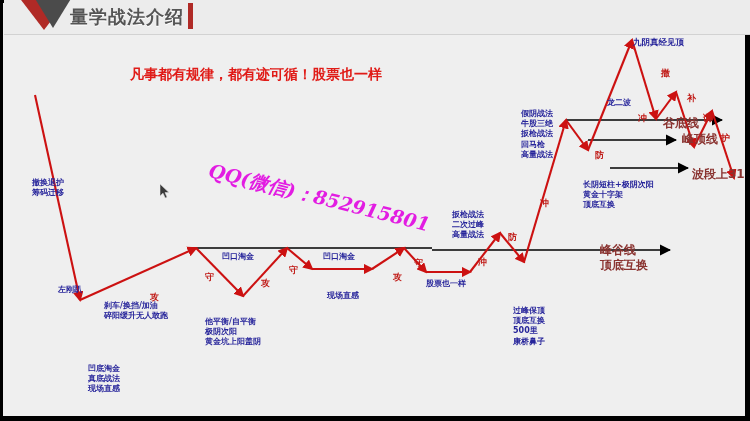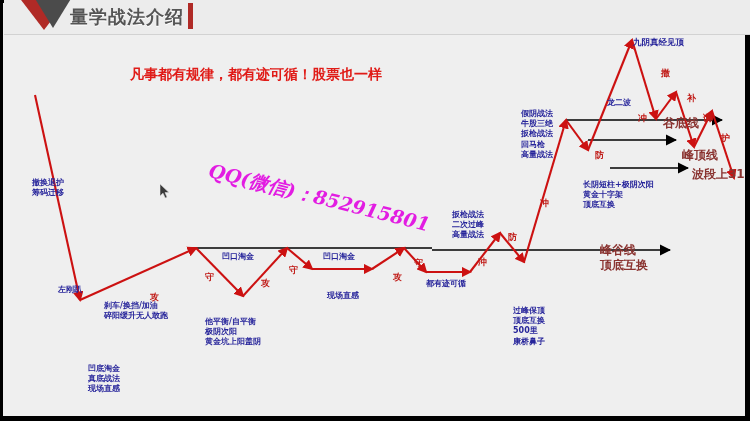--- a/index.html
+++ b/index.html
@@ -170,7 +170,7 @@
       <div class="lbl brown" style="left: 663px; top: 116px;">谷底线</div>
       <div class="lbl marker" style="left: 703px; top: 113px;">调</div>
       <div class="lbl marker" style="left: 721px; top: 133px;">护</div>
-      <div class="lbl brown" style="left: 682px; top: 148px;">峰顶线</div>
+      <div class="lbl brown" style="left: 682px; top: 132px;">峰顶线</div>
       <div class="lbl brown" style="left: 692px; top: 167px;">波段上31</div>
     </div>
 

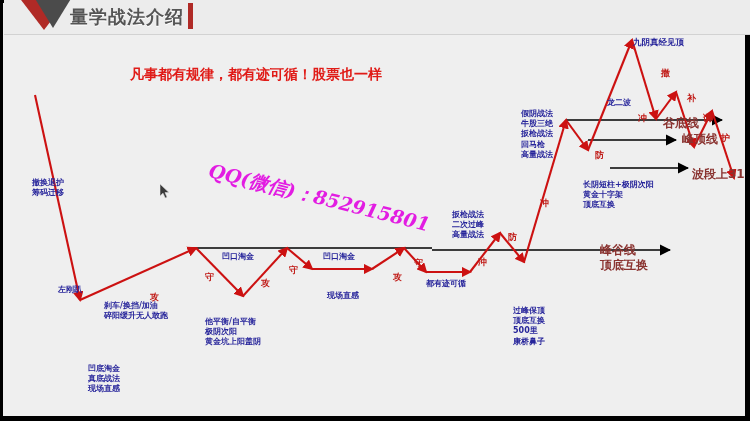--- a/index.html
+++ b/index.html
@@ -152,7 +152,7 @@
       <div class="lbl blue" style="left: 327px; top: 291px;">现场直感</div>
       <div class="lbl marker" style="left: 393px; top: 272px;">攻</div>
       <div class="lbl marker" style="left: 414px; top: 258px;">守</div>
-      <div class="lbl blue" style="left: 426px; top: 279px;">都有迹可循</div>
+      <div class="lbl blue" style="left: 426px; top: 279px;">股票也一样</div>
       <div class="lbl blue" style="left: 452px; top: 210px;">扳枪战法<br>二次过峰<br>高量战法</div>
       <div class="lbl marker" style="left: 478px; top: 257px;">冲</div>
       <div class="lbl marker" style="left: 508px; top: 232px;">防</div>

